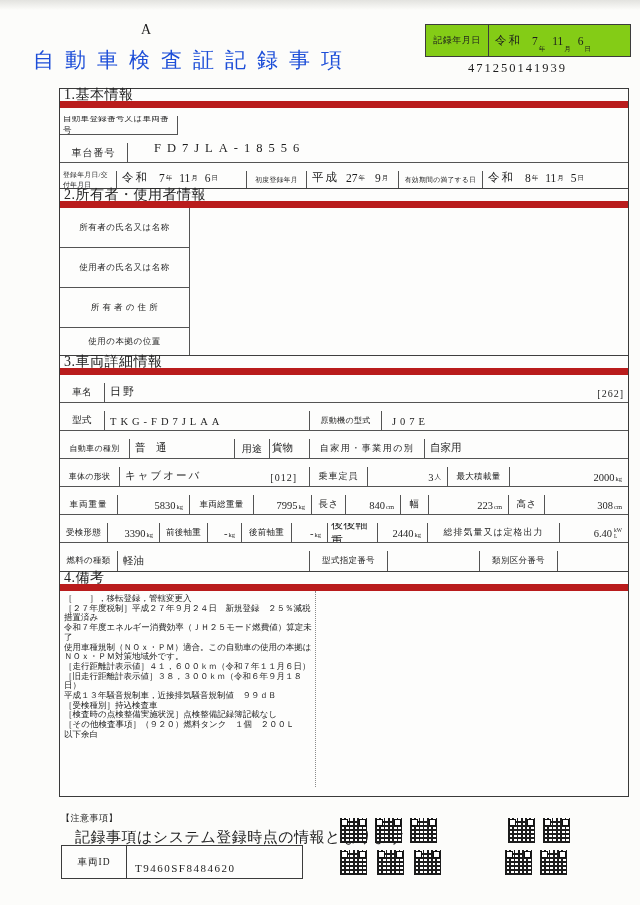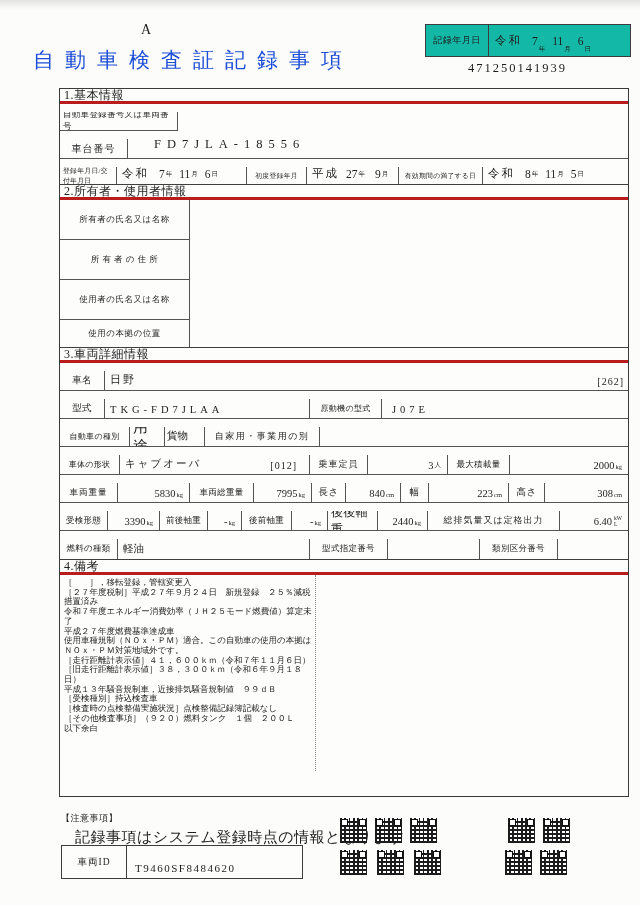--- a/index.html
+++ b/index.html
@@ -27,7 +27,7 @@
   }
   .recdate-box{
     position:absolute;left:425px;top:24px;width:204px;height:31px;
-    border:1px solid #3c3c3c;display:flex;background:#14b8a6;
+    border:1px solid #3c3c3c;display:flex;background:#84cc16;
   }
   .recdate-label{
     width:62px;border-right:1px solid #3c3c3c;

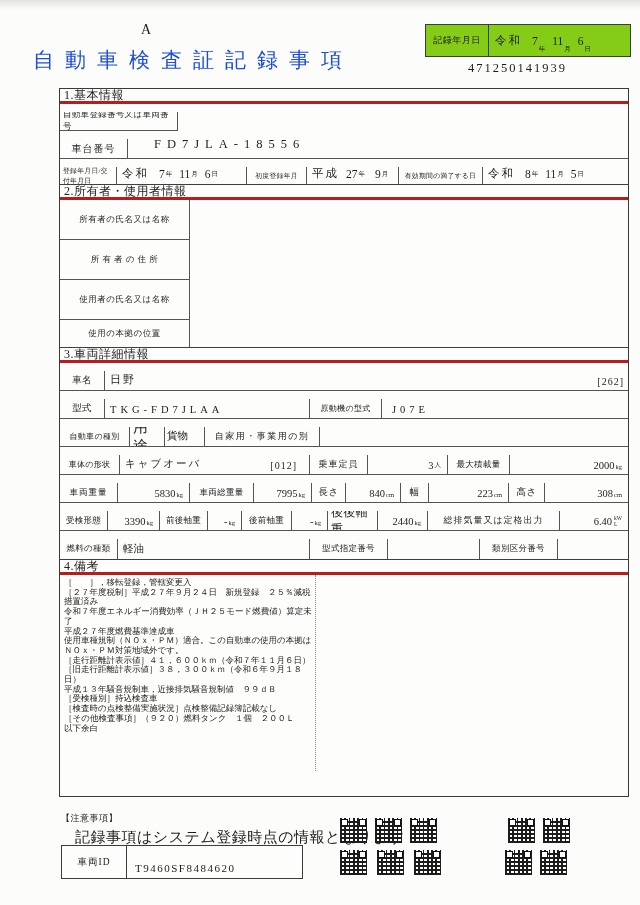--- a/index.html
+++ b/index.html
@@ -48,8 +48,8 @@
     border:1.6px solid #3a3a3a;background:#fdfdfc;box-sizing:content-box;
   }
   .sec-hdr{
-    height:12px;border-bottom:3px solid #b91c1c;
-    font-size:12px;line-height:12px;padding-left:4px;
+    height:12px;border-bottom:7px solid #b91c1c;
+    font-size:14px;line-height:12px;padding-left:4px;
     letter-spacing:0.5px;color:#222;
   }
   .sec-hdr.bt{border-top:1.4px solid #3f3f3f;}

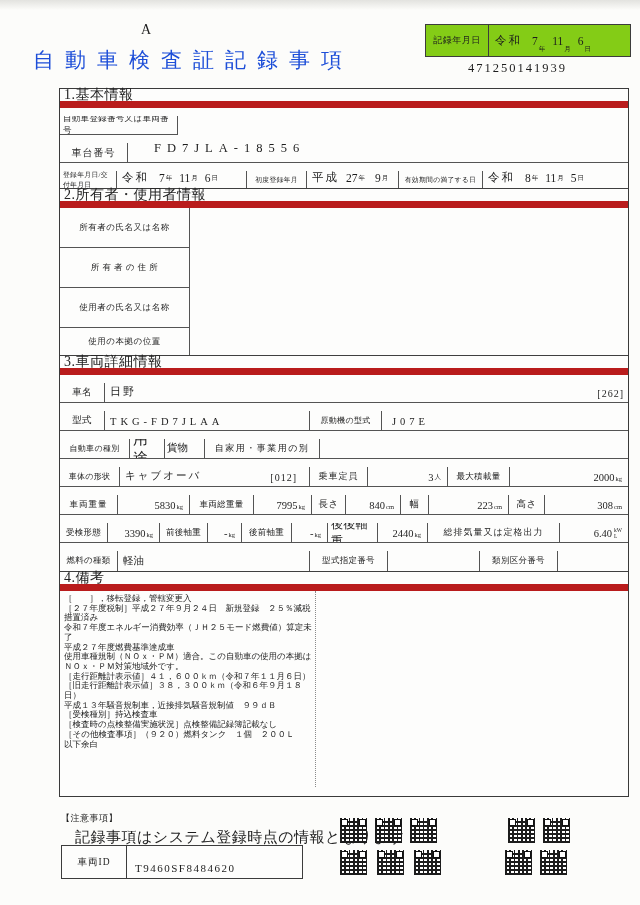--- a/index.html
+++ b/index.html
@@ -199,10 +199,10 @@
       <div class="s2lbl">所有者の氏名又は名称</div>
     </div>
     <div class="s2row" style="height:40px">
+      <div class="s2lbl">使用者の氏名又は名称</div>
+    </div>
+    <div class="s2row" style="height:40px">
       <div class="s2lbl">所 有 者 の 住 所</div>
-    </div>
-    <div class="s2row" style="height:40px">
-      <div class="s2lbl">使用者の氏名又は名称</div>
     </div>
     <div class="s2row" style="height:27px">
       <div class="s2lbl" style="border-bottom:none">使用の本拠の位置</div>

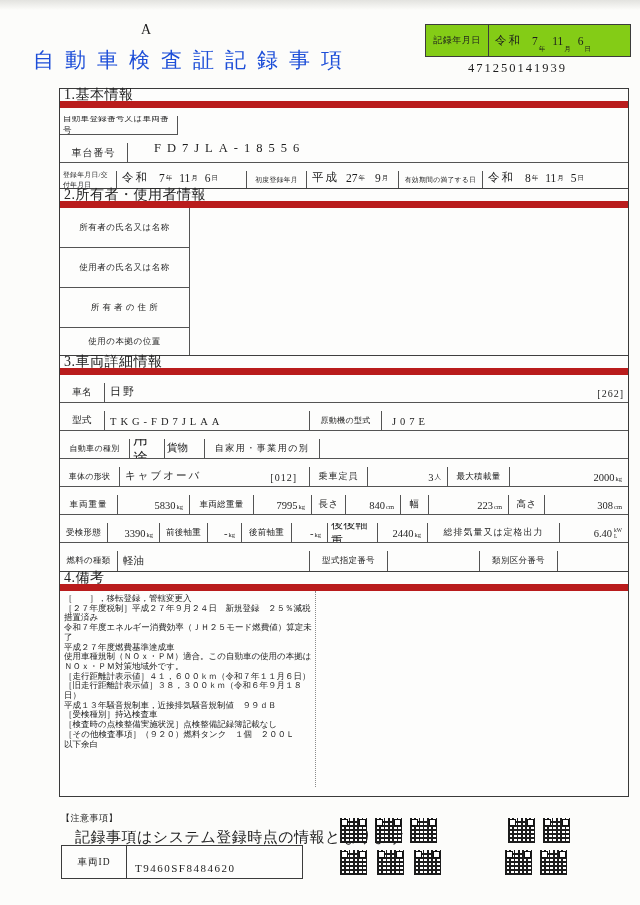--- a/index.html
+++ b/index.html
@@ -227,6 +227,7 @@
 
     <div class="row bb" style="height:28px">
       <div class="cell lbl ctr br" style="width:70px">自動車の種別</div>
+      <div class="cell val br" style="width:105px">普　通</div>
       <div class="cell lbl ctr br" style="width:35px;font-size:15px">用途</div>
       <div class="cell val br" style="width:40px;padding-left:2px">貨物</div>
       <div class="cell lbl ctr br" style="width:115px;font-size:9px;letter-spacing:1.5px">自家用・事業用の別</div>

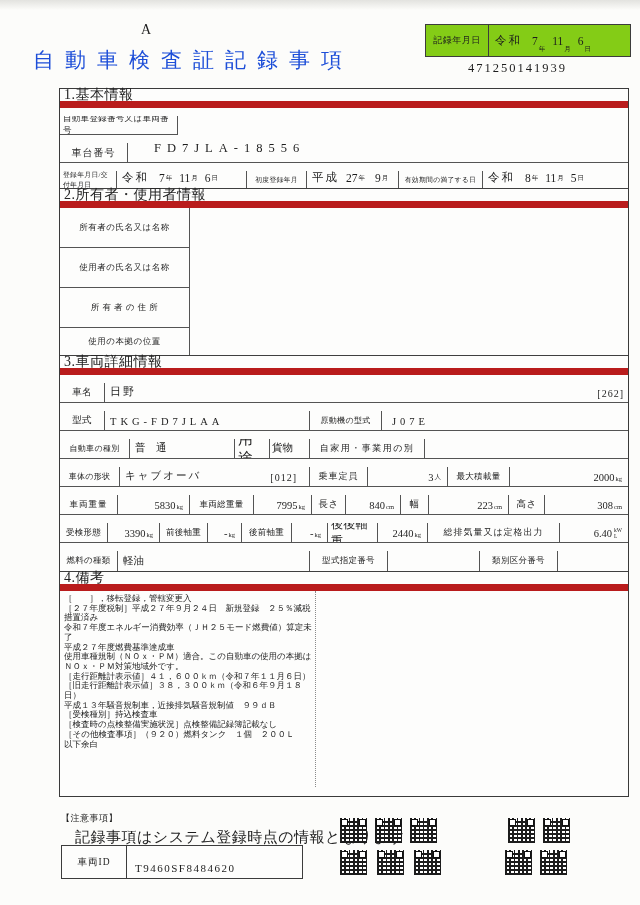--- a/index.html
+++ b/index.html
@@ -228,7 +228,7 @@
     <div class="row bb" style="height:28px">
       <div class="cell lbl ctr br" style="width:70px">自動車の種別</div>
       <div class="cell val br" style="width:105px">普　通</div>
-      <div class="cell lbl ctr br" style="width:35px;font-size:15px">用途</div>
+      <div class="cell lbl ctr br" style="width:35px;font-size:10px">用途</div>
       <div class="cell val br" style="width:40px;padding-left:2px">貨物</div>
       <div class="cell lbl ctr br" style="width:115px;font-size:9px;letter-spacing:1.5px">自家用・事業用の別</div>
     </div>

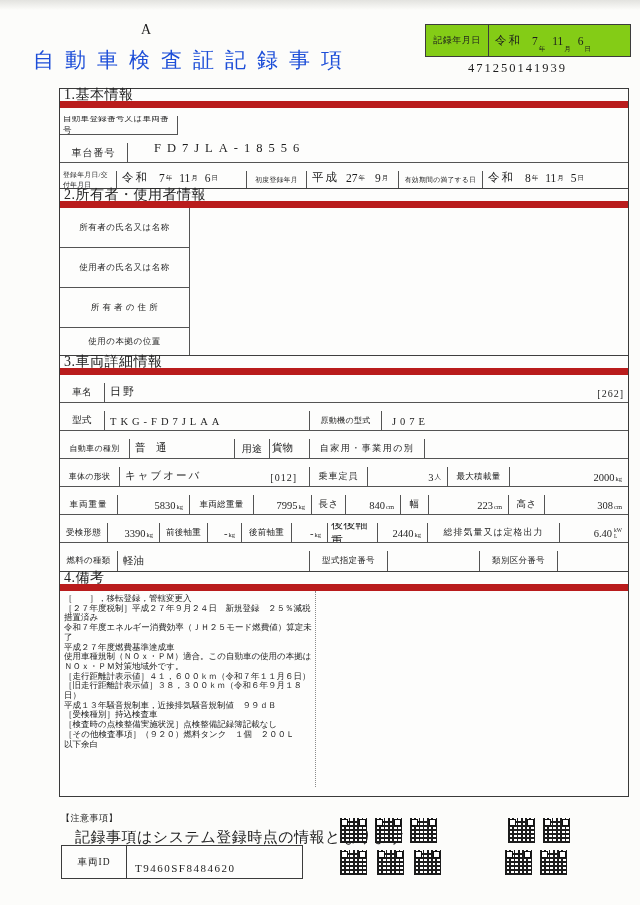--- a/index.html
+++ b/index.html
@@ -231,6 +231,7 @@
       <div class="cell lbl ctr br" style="width:35px;font-size:10px">用途</div>
       <div class="cell val br" style="width:40px;padding-left:2px">貨物</div>
       <div class="cell lbl ctr br" style="width:115px;font-size:9px;letter-spacing:1.5px">自家用・事業用の別</div>
+      <div class="cell val" style="flex:1">自家用</div>
     </div>
 
     <div class="row bb" style="height:28px">

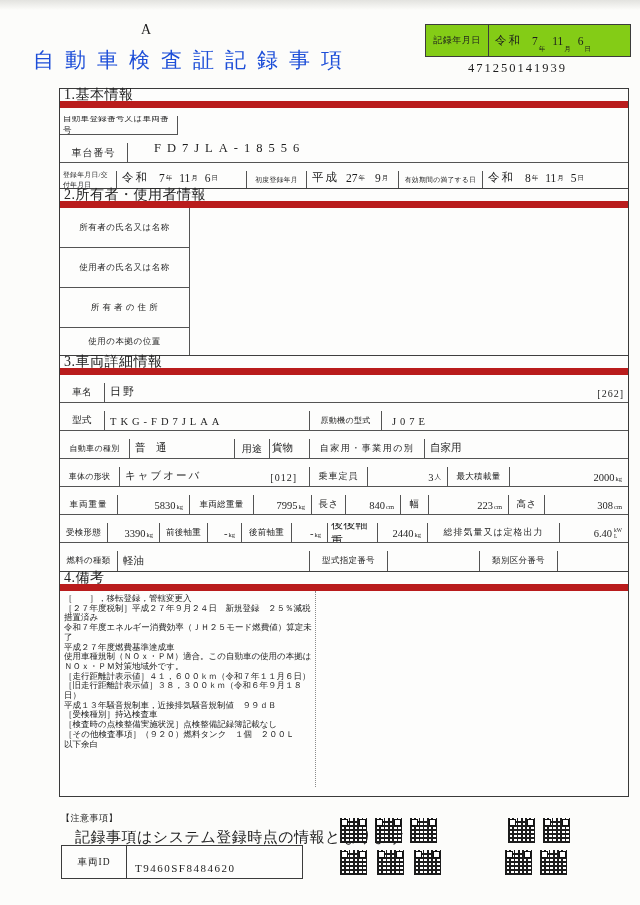--- a/index.html
+++ b/index.html
@@ -326,7 +326,6 @@
         <div>［　　］，移転登録，管轄変更入</div>
         <div>［２７年度税制］平成２７年９月２４日　新規登録　２５％減税措置済み</div>
         <div>令和７年度エネルギー消費効率（ＪＨ２５モード燃費値）算定未了</div>
-        <div>平成２７年度燃費基準達成車</div>
         <div>使用車種規制（ＮＯｘ・ＰＭ）適合。この自動車の使用の本拠はＮＯｘ・ＰＭ対策地域外です。</div>
         <div>［走行距離計表示値］４１，６００ｋｍ（令和７年１１月６日）</div>
         <div>［旧走行距離計表示値］３８，３００ｋｍ（令和６年９月１８日）</div>

